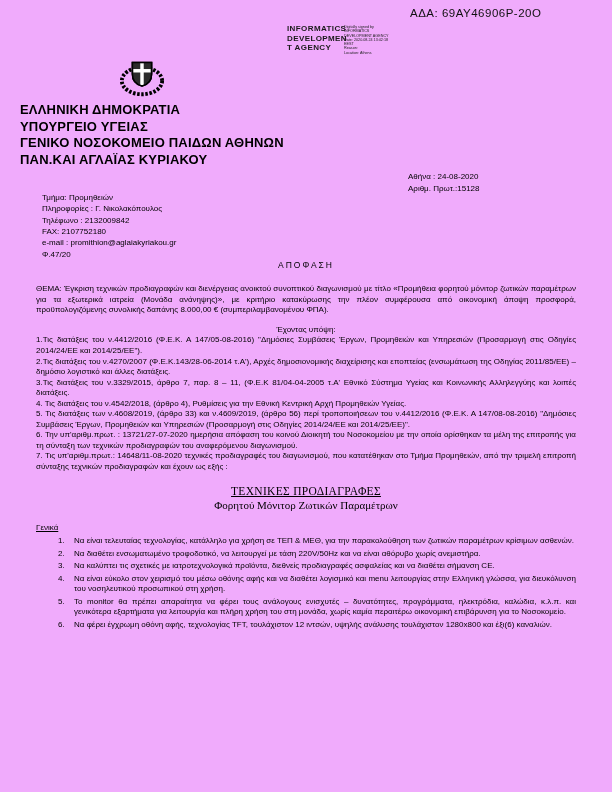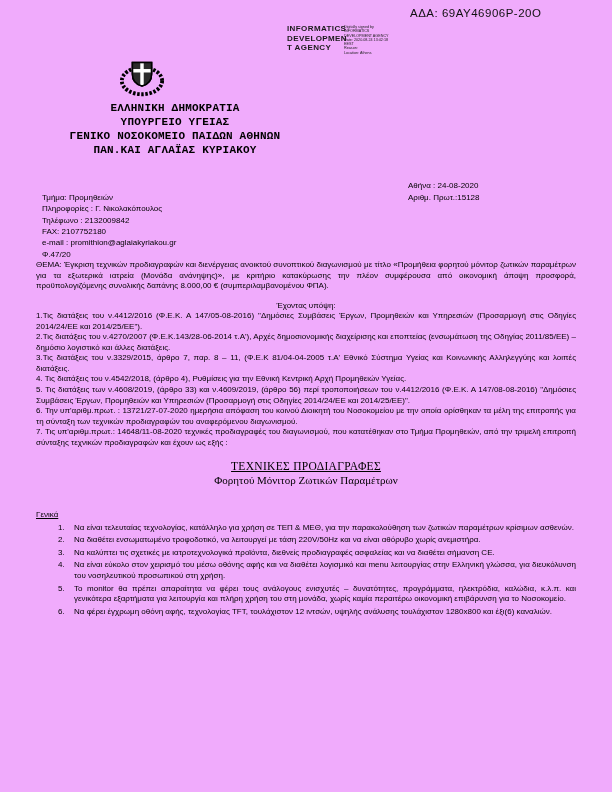--- a/index.html
+++ b/index.html
@@ -32,10 +32,9 @@
   .emblem{position:absolute;top:54px;left:118px;}
   .header-block{
     position:absolute;top:102px;left:20px;width:310px;
-    text-align:center;font-weight:bold;
-    font-size:11px;line-height:1.27;letter-spacing:0.2px;
+    font-weight:bold;
+    font-size:13px;line-height:1.27;letter-spacing:0.2px;
     white-space:nowrap;
-    font-family:Liberation Mono, monospace;
   }
   .contact{
     position:absolute;top:192px;left:42px;

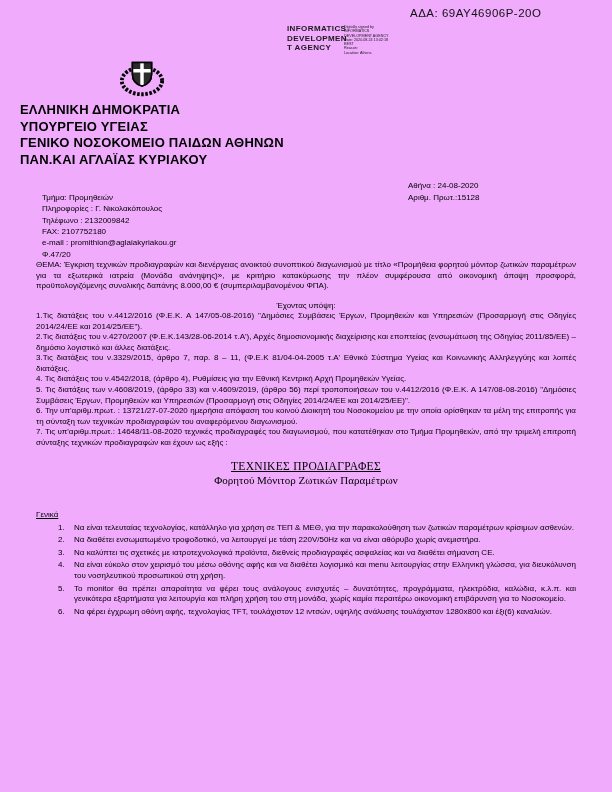--- a/index.html
+++ b/index.html
@@ -41,7 +41,7 @@
     font-size:8px;line-height:1.42;color:#000;
   }
   .dateblock{
-    position:absolute;top:180px;left:408px;
+    position:absolute;top:171px;left:408px;
     font-size:8px;line-height:1.5;
   }
   

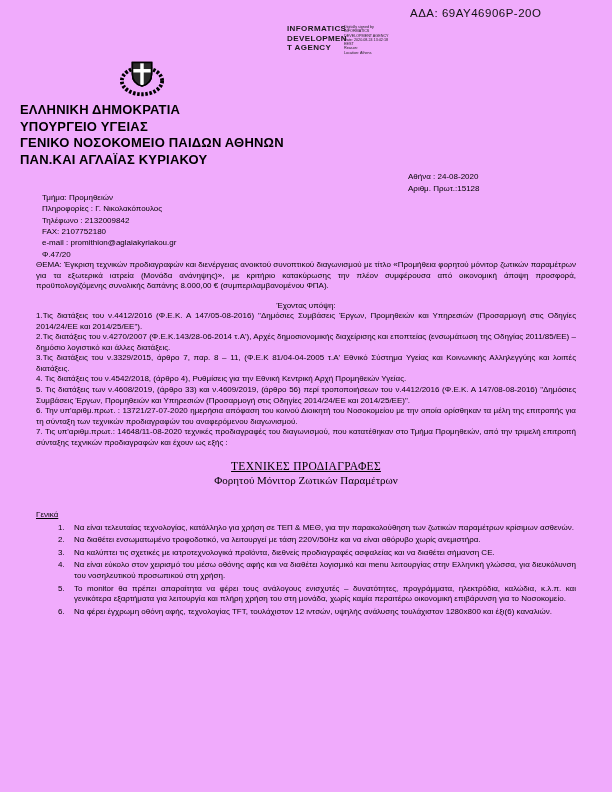--- a/index.html
+++ b/index.html
@@ -125,6 +125,7 @@
 
   <div class="content">
 
+    <div class="apofasi">ΑΠΟΦΑΣΗ</div>
 
     <p class="thema">ΘΕΜΑ: Έγκριση τεχνικών προδιαγραφών και διενέργειας ανοικτού συνοπτικού διαγωνισμού με τίτλο «Προμήθεια φορητού μόνιτορ ζωτικών παραμέτρων για τα εξωτερικά ιατρεία (Μονάδα ανάνηψης)», με κριτήριο κατακύρωσης την πλέον συμφέρουσα από οικονομική άποψη προσφορά, προϋπολογιζόμενης συνολικής δαπάνης 8.000,00 € (συμπεριλαμβανομένου ΦΠΑ).</p>
 

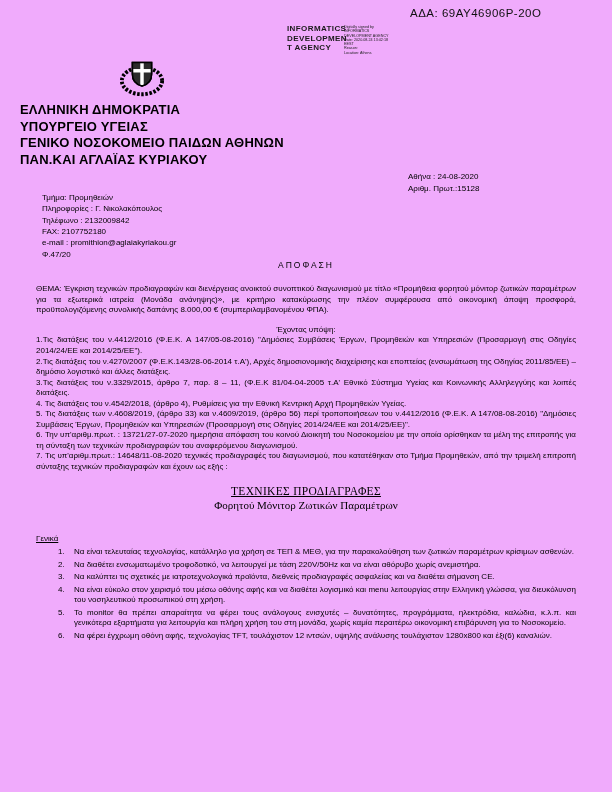--- a/index.html
+++ b/index.html
@@ -63,7 +63,7 @@
   }
   .tech-title{font-size:11.5px;text-decoration:underline;letter-spacing:0.3px;}
   .tech-sub{font-size:11px;line-height:1.25;}
-  .genika{margin-top:22px;text-decoration:underline;}
+  .genika{margin-top:11px;text-decoration:underline;}
   .spec-list{margin-top:2px;margin-left:22px;}
   .spec-row{display:flex;margin-bottom:2px;}
   .spec-num{flex:0 0 16px;text-align:left;}

